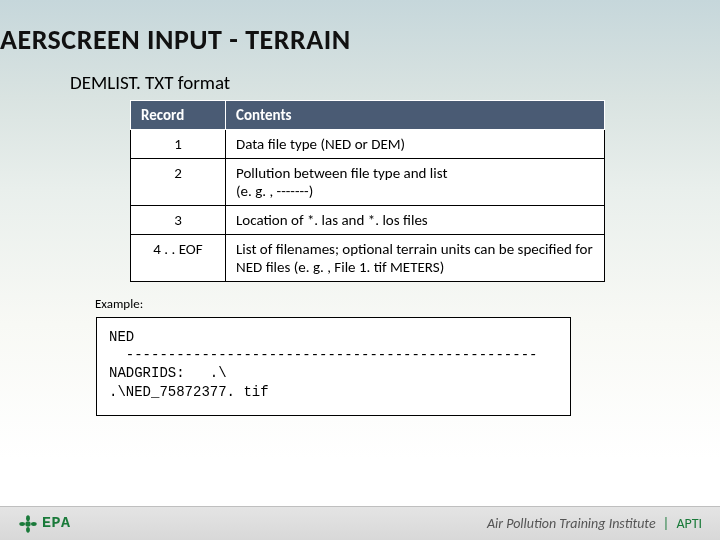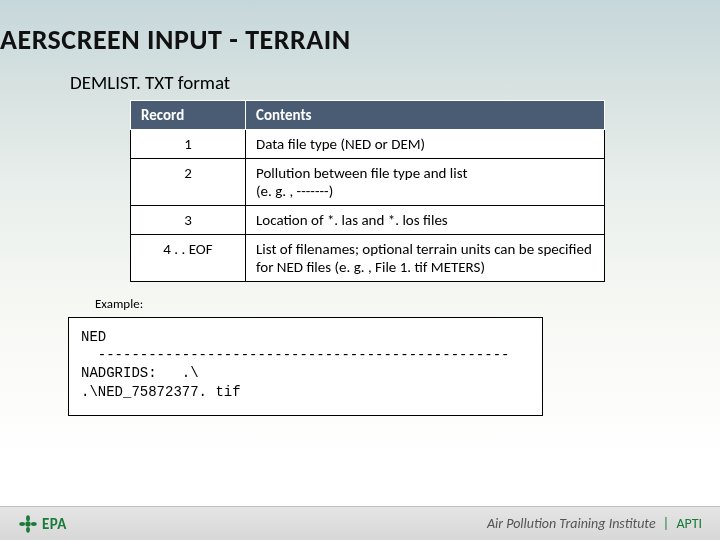--- a/index.html
+++ b/index.html
@@ -36,7 +36,7 @@
     padding: 5px 10px;
     border: 1px solid #fff;
   }
-  .tbl th:first-child { text-align: left; width: 115px; }
+  .tbl th:first-child { text-align: left; width: 95px; }
   .tbl td {
     background: #fff;
     border: 1px solid #000;

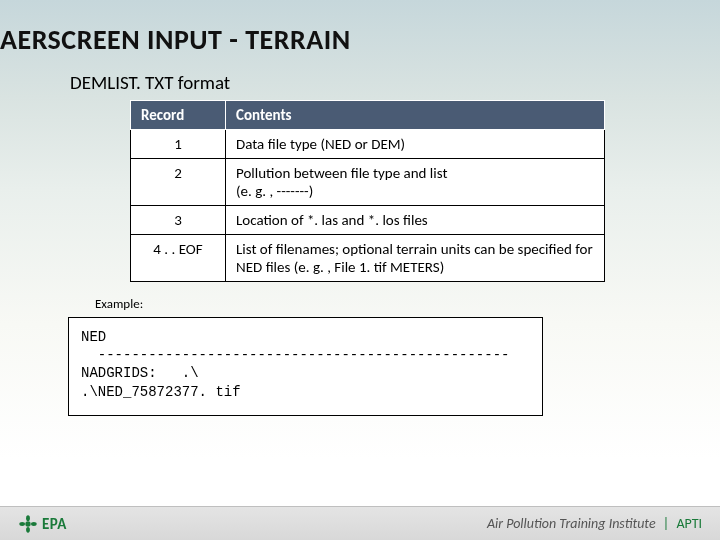--- a/index.html
+++ b/index.html
@@ -51,7 +51,7 @@
     color: #000;
   }
   .codebox {
-    margin-left: 68px;
+    margin-left: 96px;
     width: 475px;
     border: 1px solid #000;
     background: #fff;

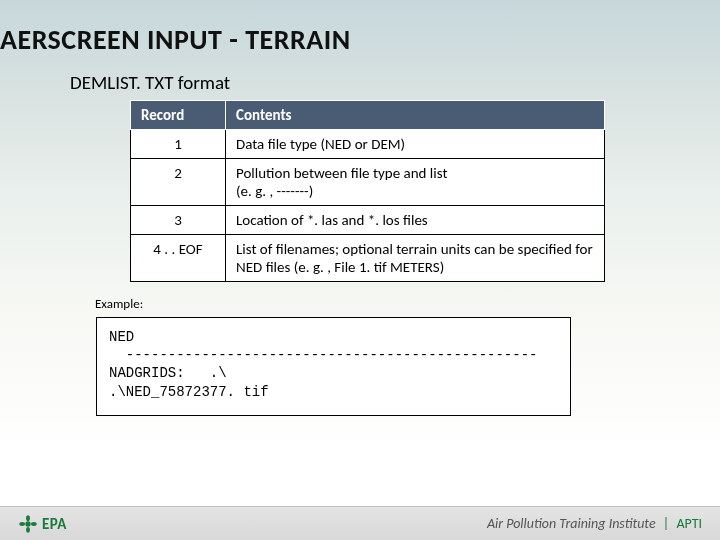--- a/index.html
+++ b/index.html
@@ -73,7 +73,7 @@
     justify-content: space-between;
     padding: 0 18px;
   }
-  .epa-logo { display: flex; align-items: center; gap: 4px; }
+  .epa-logo { display: flex; align-items: center; gap: 4px; font-family: Liberation Mono, monospace; }
   .epa-flower {
     width: 20px; height: 20px; position: relative;
   }

